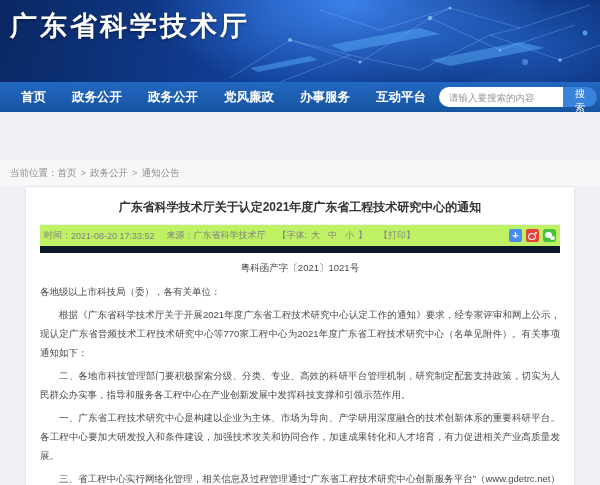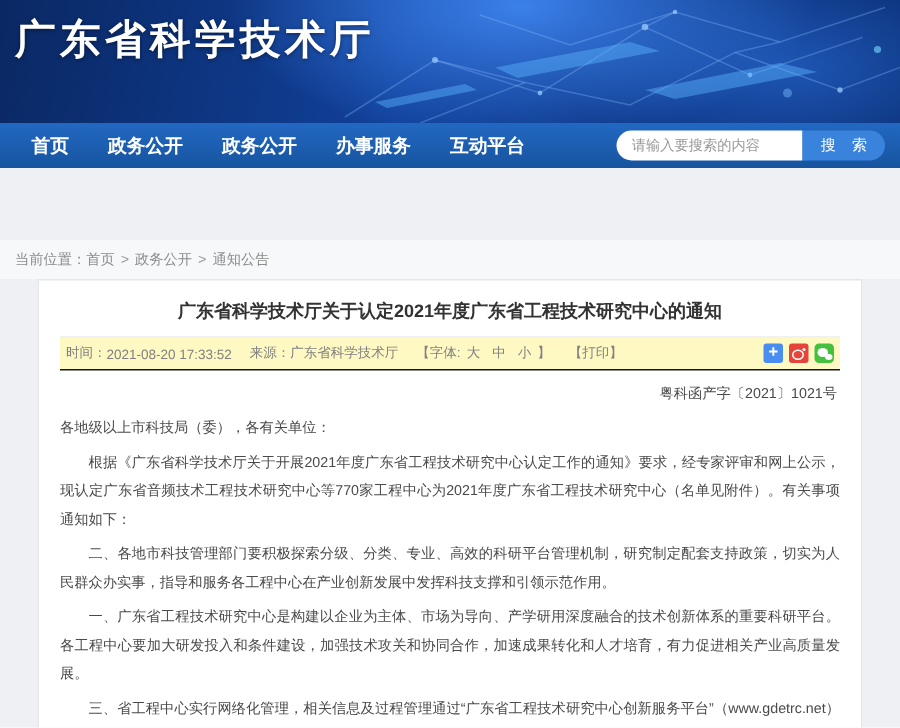--- a/index.html
+++ b/index.html
@@ -124,6 +124,7 @@
   <a class="nav-item">首页</a>
   <a class="nav-item">政务公开</a>
   <a class="nav-item">政务公开</a>
+  <a class="nav-item">党风廉政</a>
   <a class="nav-item">办事服务</a>
   <a class="nav-item">互动平台</a>
   <div class="search">

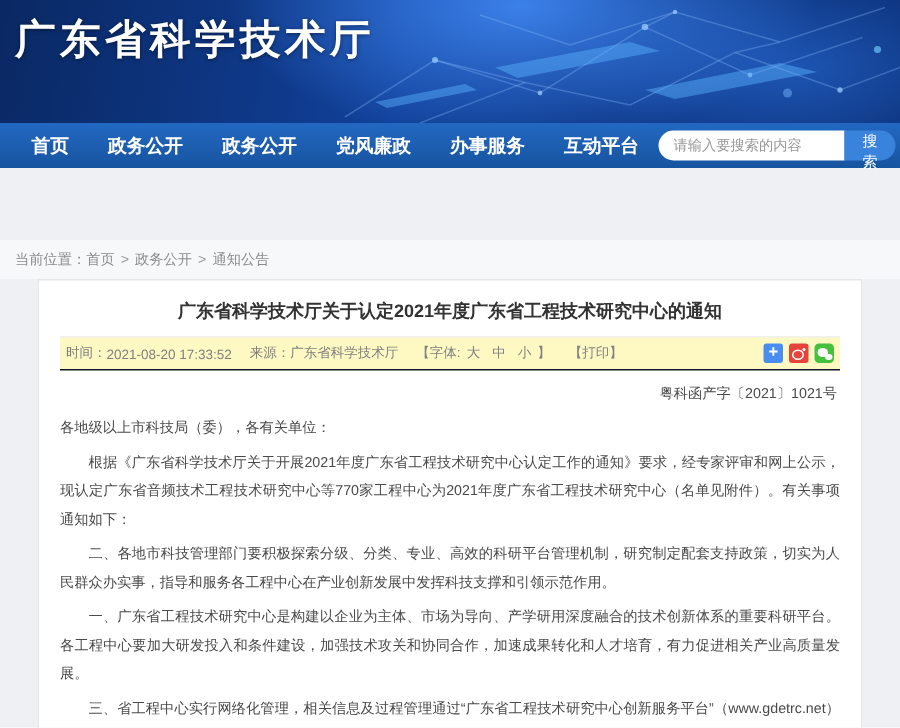--- a/index.html
+++ b/index.html
@@ -61,7 +61,7 @@
   .title { font-size: 12px; font-weight: bold; color: #333; text-align: center; line-height: 1.45; }
   .meta {
     display: flex; align-items: center; margin-top: 8px; padding: 4px 4px;
-    background: #fef9c3; border-top: 1px solid #f0f0f0; border-bottom: 1px solid #0f172a;
+    background: #bef264; border-top: 1px solid #f0f0f0; border-bottom: 7px solid #0f172a;
     font-size: 9px; color: #808080; white-space: nowrap;
   }
   .meta a { color: #808080; }

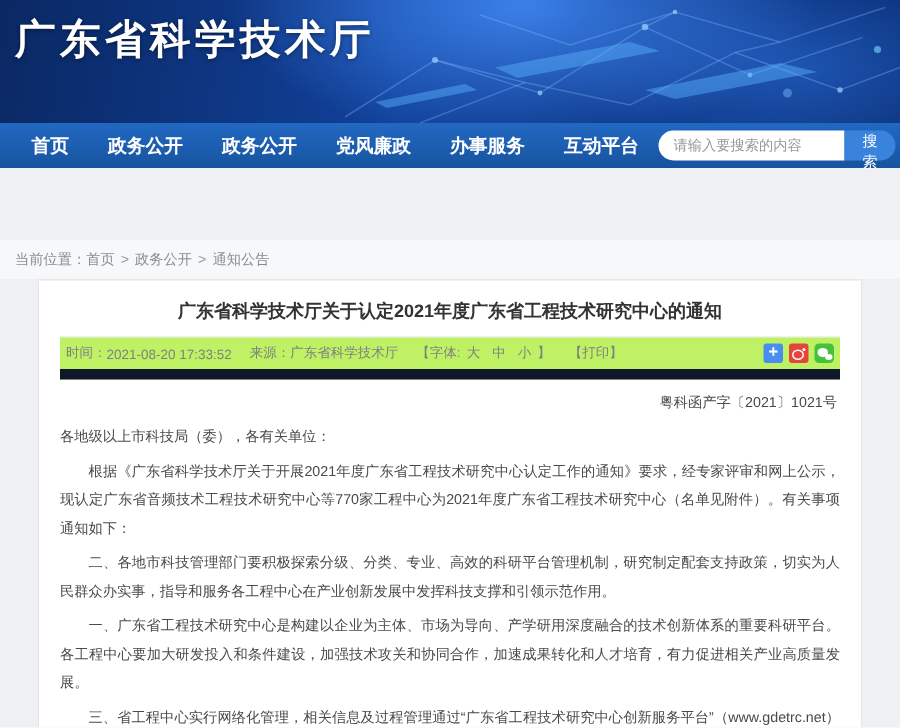--- a/index.html
+++ b/index.html
@@ -83,7 +83,7 @@
     width: 5px; height: 4px; background: #fff; border-radius: 50%; }
 
   .body-area { font-size: 9px; color: #4a4a4a; }
-  .doc-number { text-align: right; font-size: 9.5px; color: #4a4a4a; margin: 9px 2px 7px; }
+  .doc-number { text-align: center; font-size: 9.5px; color: #4a4a4a; margin: 9px 2px 7px; }
   .salutation { line-height: 19px; font-size: 9.5px; }
   .para { font-size: 9.5px; line-height: 19px; text-indent: 2em; margin-top: 4px; text-align: justify; }
   .attachment { font-size: 9.5px; line-height: 19px; text-indent: 2em; margin-top: 8px; }

